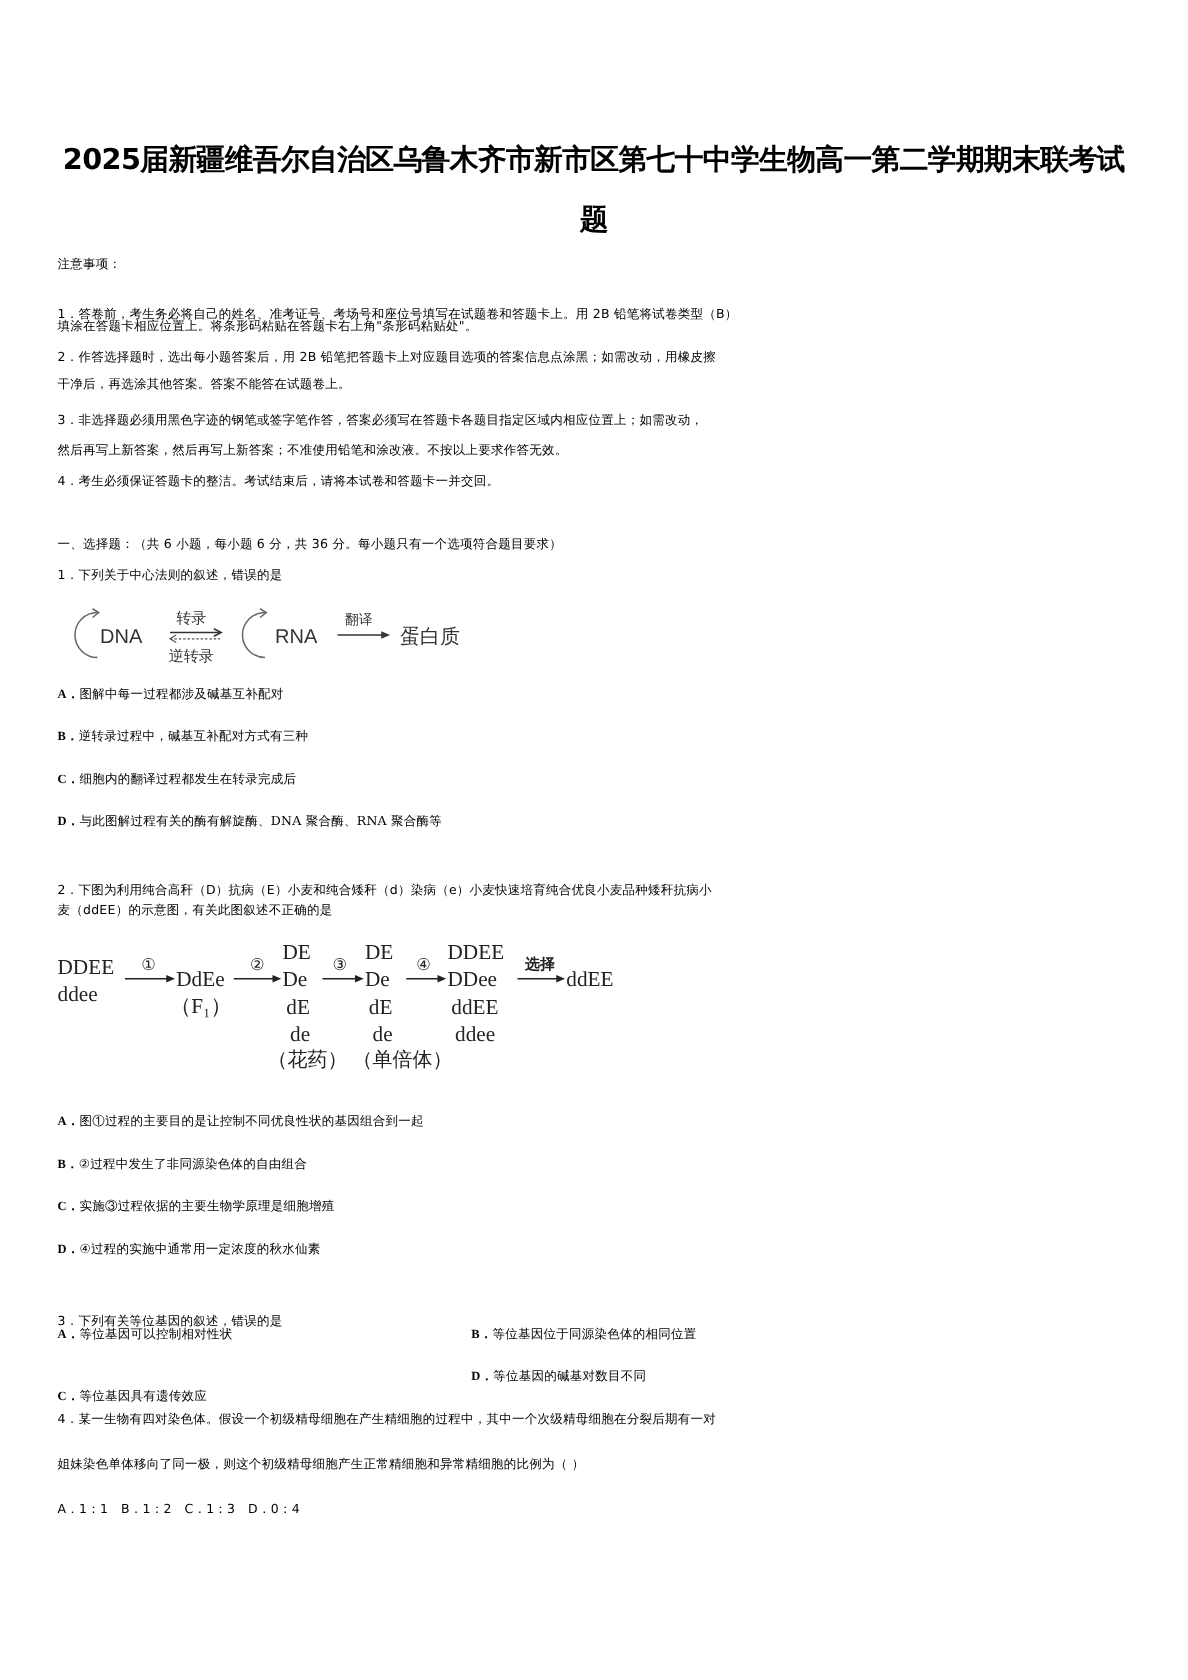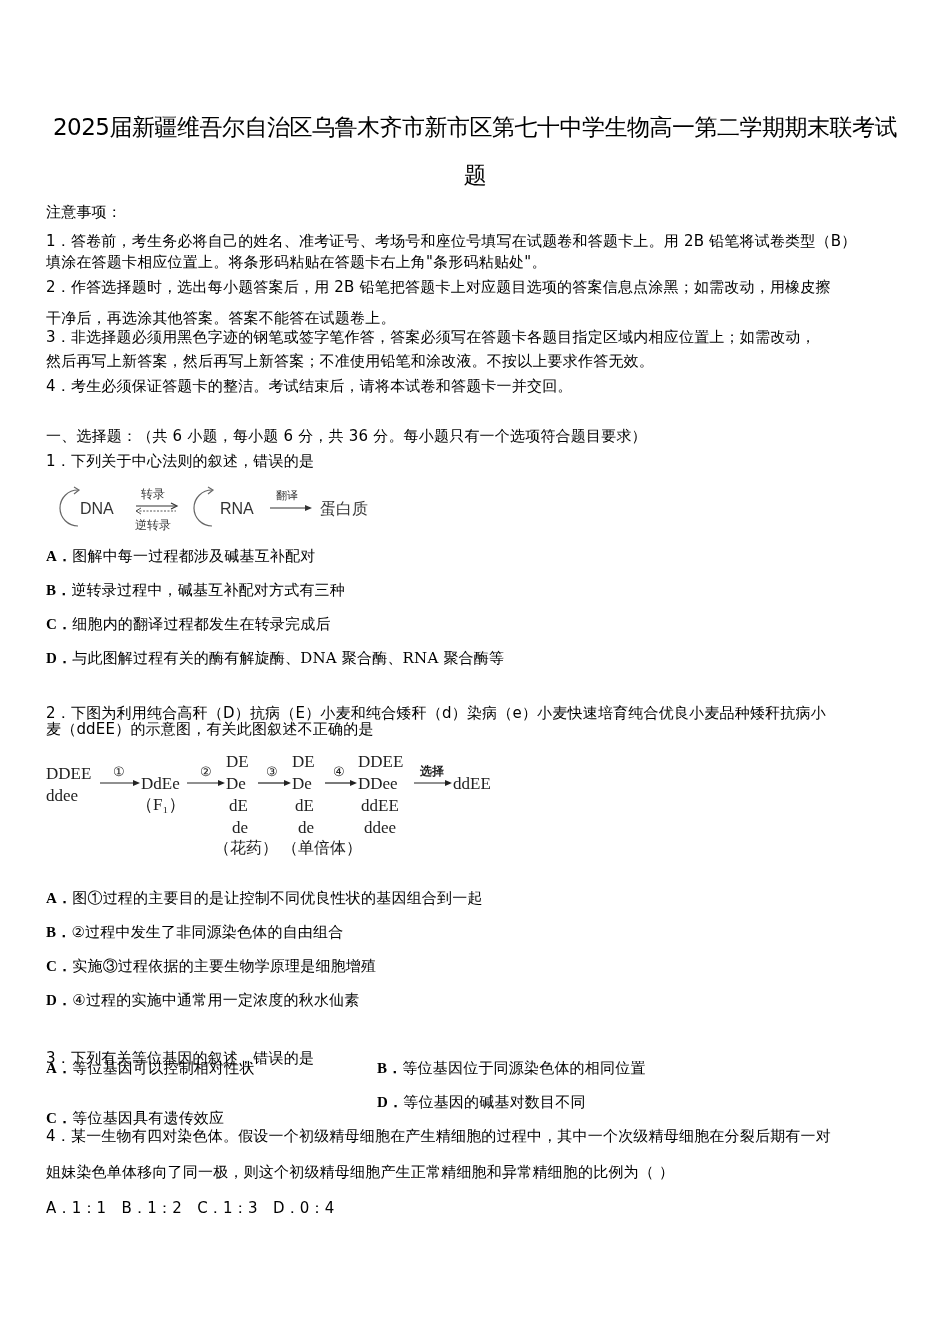--- a/index.html
+++ b/index.html
@@ -10,7 +10,7 @@
   .title {
     position: absolute; left: 40px; width: 870px; text-align: center;
     font-family: "DejaVu Sans", "Liberation Sans", sans-serif;
-    font-weight: normal; font-size: 23px; letter-spacing: -0.5px;
+    font-weight: bold; font-size: 23px; letter-spacing: -0.5px;
   }
   .line {
     position: absolute; left: 46px; font-size: 15px; white-space: nowrap;

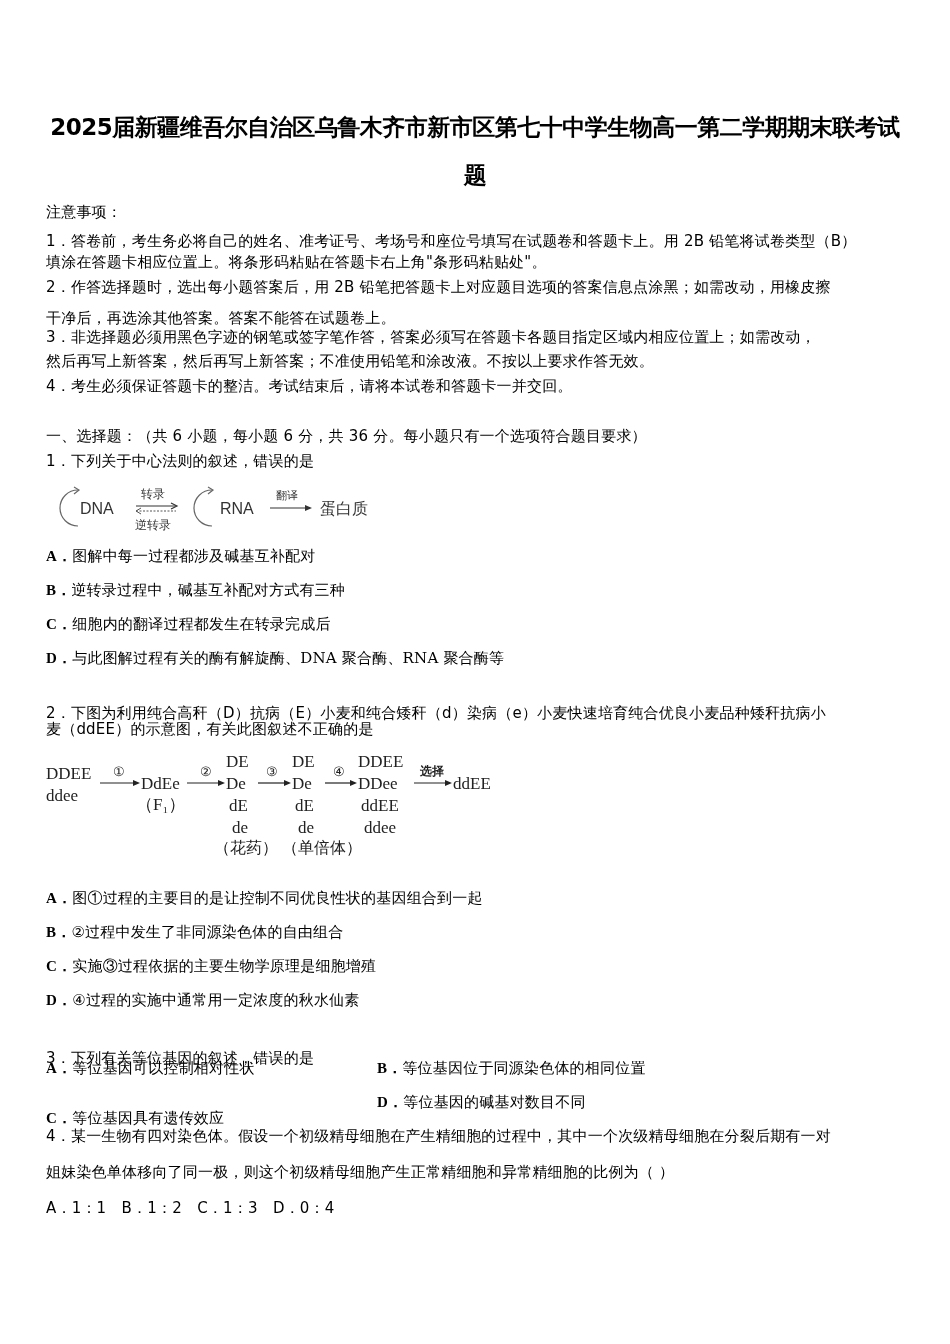--- a/index.html
+++ b/index.html
@@ -13,7 +13,7 @@
     font-weight: bold; font-size: 23px; letter-spacing: -0.5px;
   }
   .line {
-    position: absolute; left: 46px; font-size: 15px; white-space: nowrap;
+    position: absolute; left: 46px; font-size: 10px; white-space: nowrap;
     line-height: 20px; letter-spacing: 0.2px;
   }
   .line.sans { font-family: "DejaVu Sans", "Liberation Sans", sans-serif; }

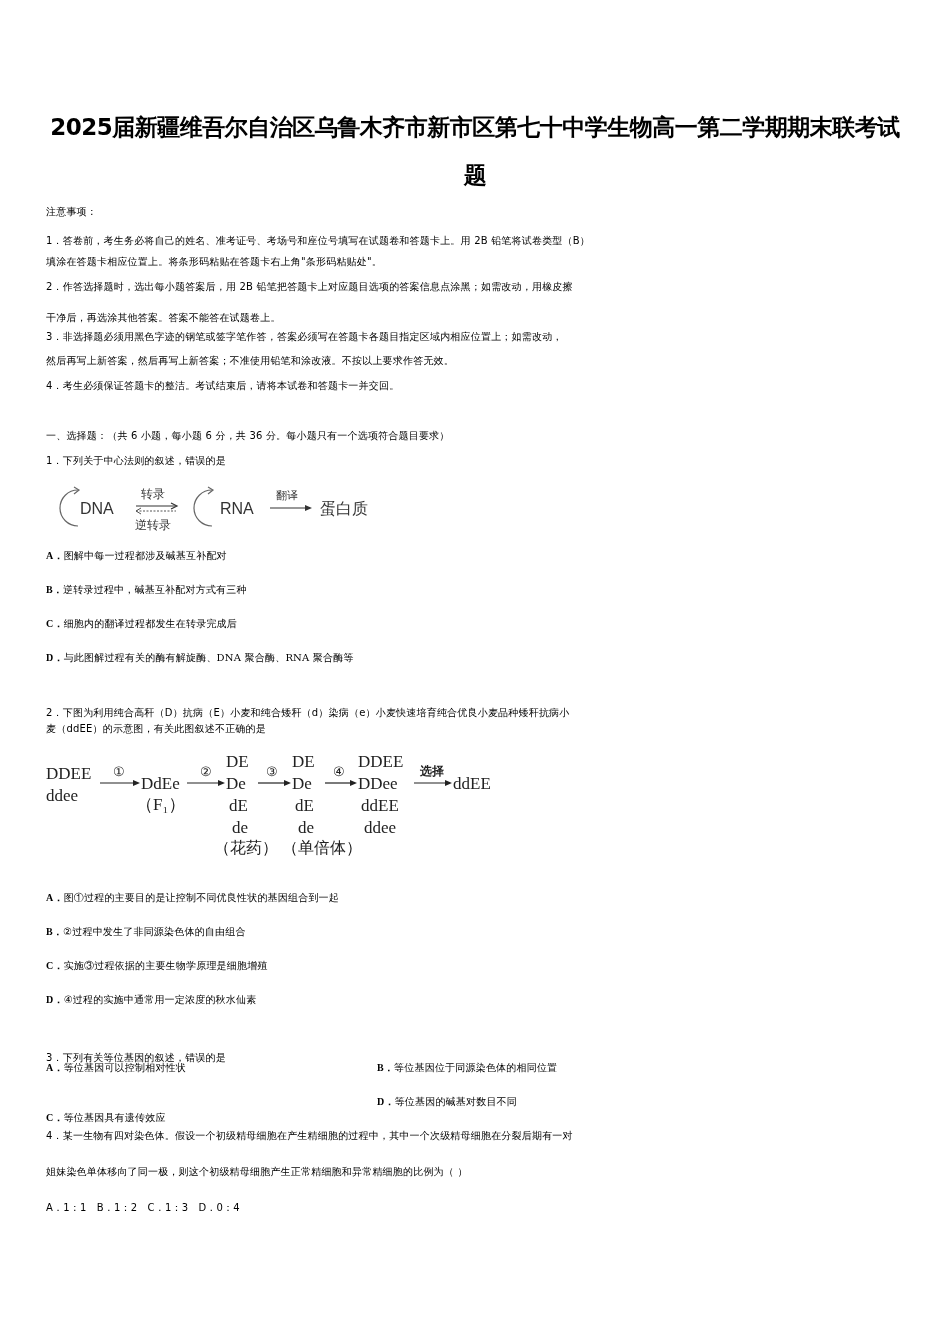--- a/index.html
+++ b/index.html
@@ -30,7 +30,7 @@
 <div class="title" style="top:160px;">题</div>
 
 <div class="line sans" style="top:202px;">注意事项：</div>
-<div class="line sans" style="top:231px;">1．答卷前，考生务必将自己的姓名、准考证号、考场号和座位号填写在试题卷和答题卡上。用 2B 铅笔将试卷类型（B）</div>
+<div class="line sans" style="top:242px;">1．答卷前，考生务必将自己的姓名、准考证号、考场号和座位号填写在试题卷和答题卡上。用 2B 铅笔将试卷类型（B）</div>
 <div class="line sans" style="top:252px;">填涂在答题卡相应位置上。将条形码粘贴在答题卡右上角"条形码粘贴处"。</div>
 <div class="line sans" style="top:277px;">2．作答选择题时，选出每小题答案后，用 2B 铅笔把答题卡上对应题目选项的答案信息点涂黑；如需改动，用橡皮擦</div>
 <div class="line sans" style="top:308px;">干净后，再选涂其他答案。答案不能答在试题卷上。</div>

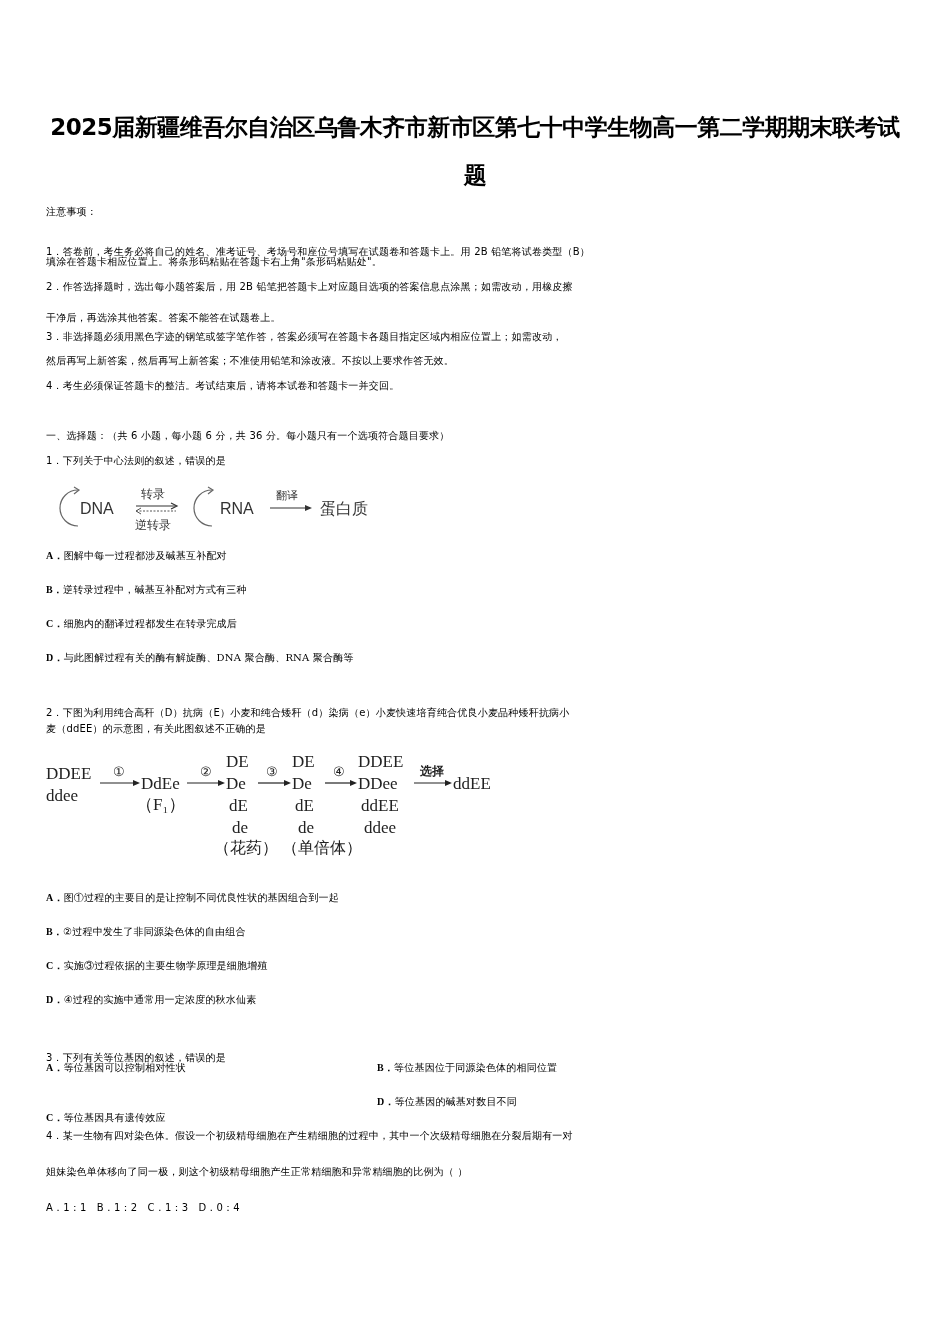--- a/index.html
+++ b/index.html
@@ -33,7 +33,7 @@
 <div class="line sans" style="top:242px;">1．答卷前，考生务必将自己的姓名、准考证号、考场号和座位号填写在试题卷和答题卡上。用 2B 铅笔将试卷类型（B）</div>
 <div class="line sans" style="top:252px;">填涂在答题卡相应位置上。将条形码粘贴在答题卡右上角"条形码粘贴处"。</div>
 <div class="line sans" style="top:277px;">2．作答选择题时，选出每小题答案后，用 2B 铅笔把答题卡上对应题目选项的答案信息点涂黑；如需改动，用橡皮擦</div>
-<div class="line sans" style="top:308px;">干净后，再选涂其他答案。答案不能答在试题卷上。</div>
+<div class="line sans" style="top:298px;">干净后，再选涂其他答案。答案不能答在试题卷上。</div>
 <div class="line sans" style="top:327px;">3．非选择题必须用黑色字迹的钢笔或签字笔作答，答案必须写在答题卡各题目指定区域内相应位置上；如需改动，</div>
 <div class="line sans" style="top:351px;">然后再写上新答案，然后再写上新答案；不准使用铅笔和涂改液。不按以上要求作答无效。</div>
 <div class="line sans" style="top:376px;">4．考生必须保证答题卡的整洁。考试结束后，请将本试卷和答题卡一并交回。</div>

